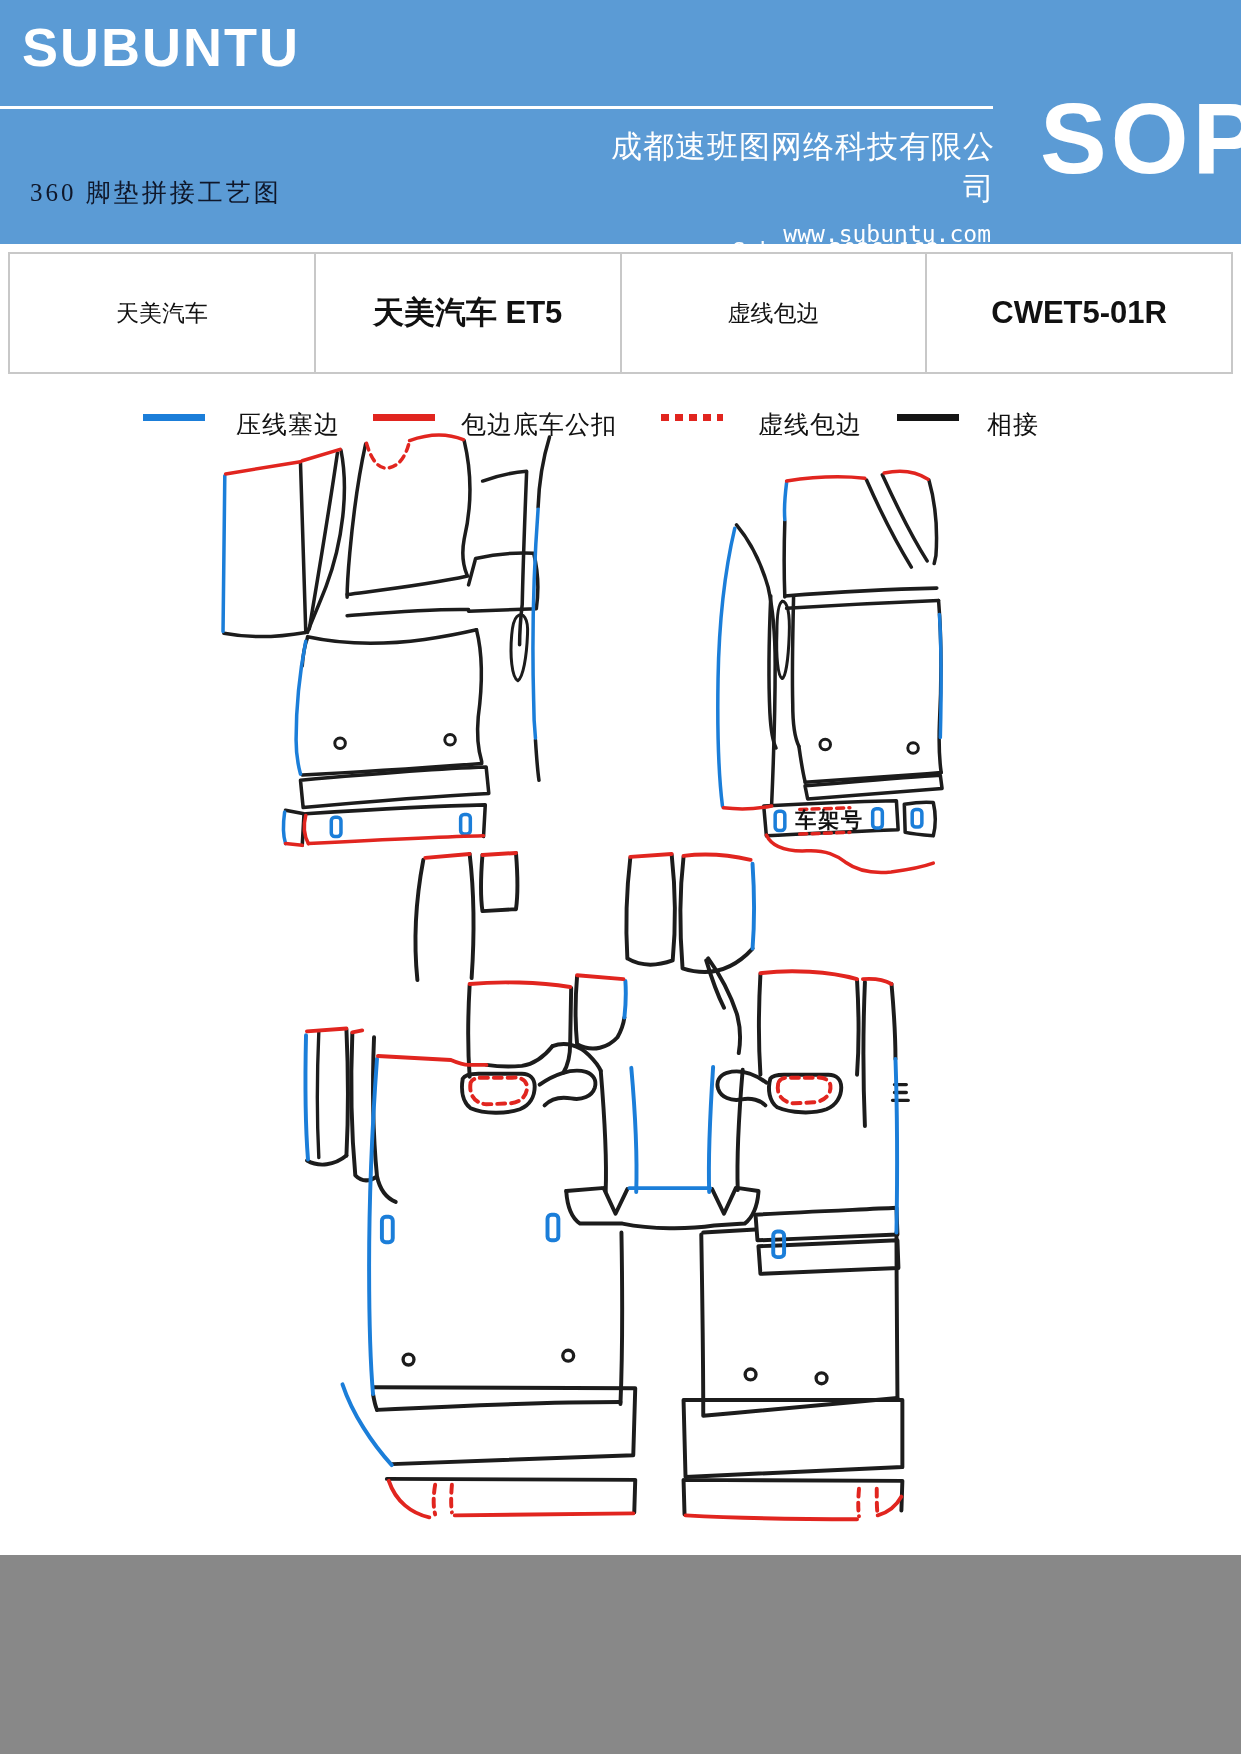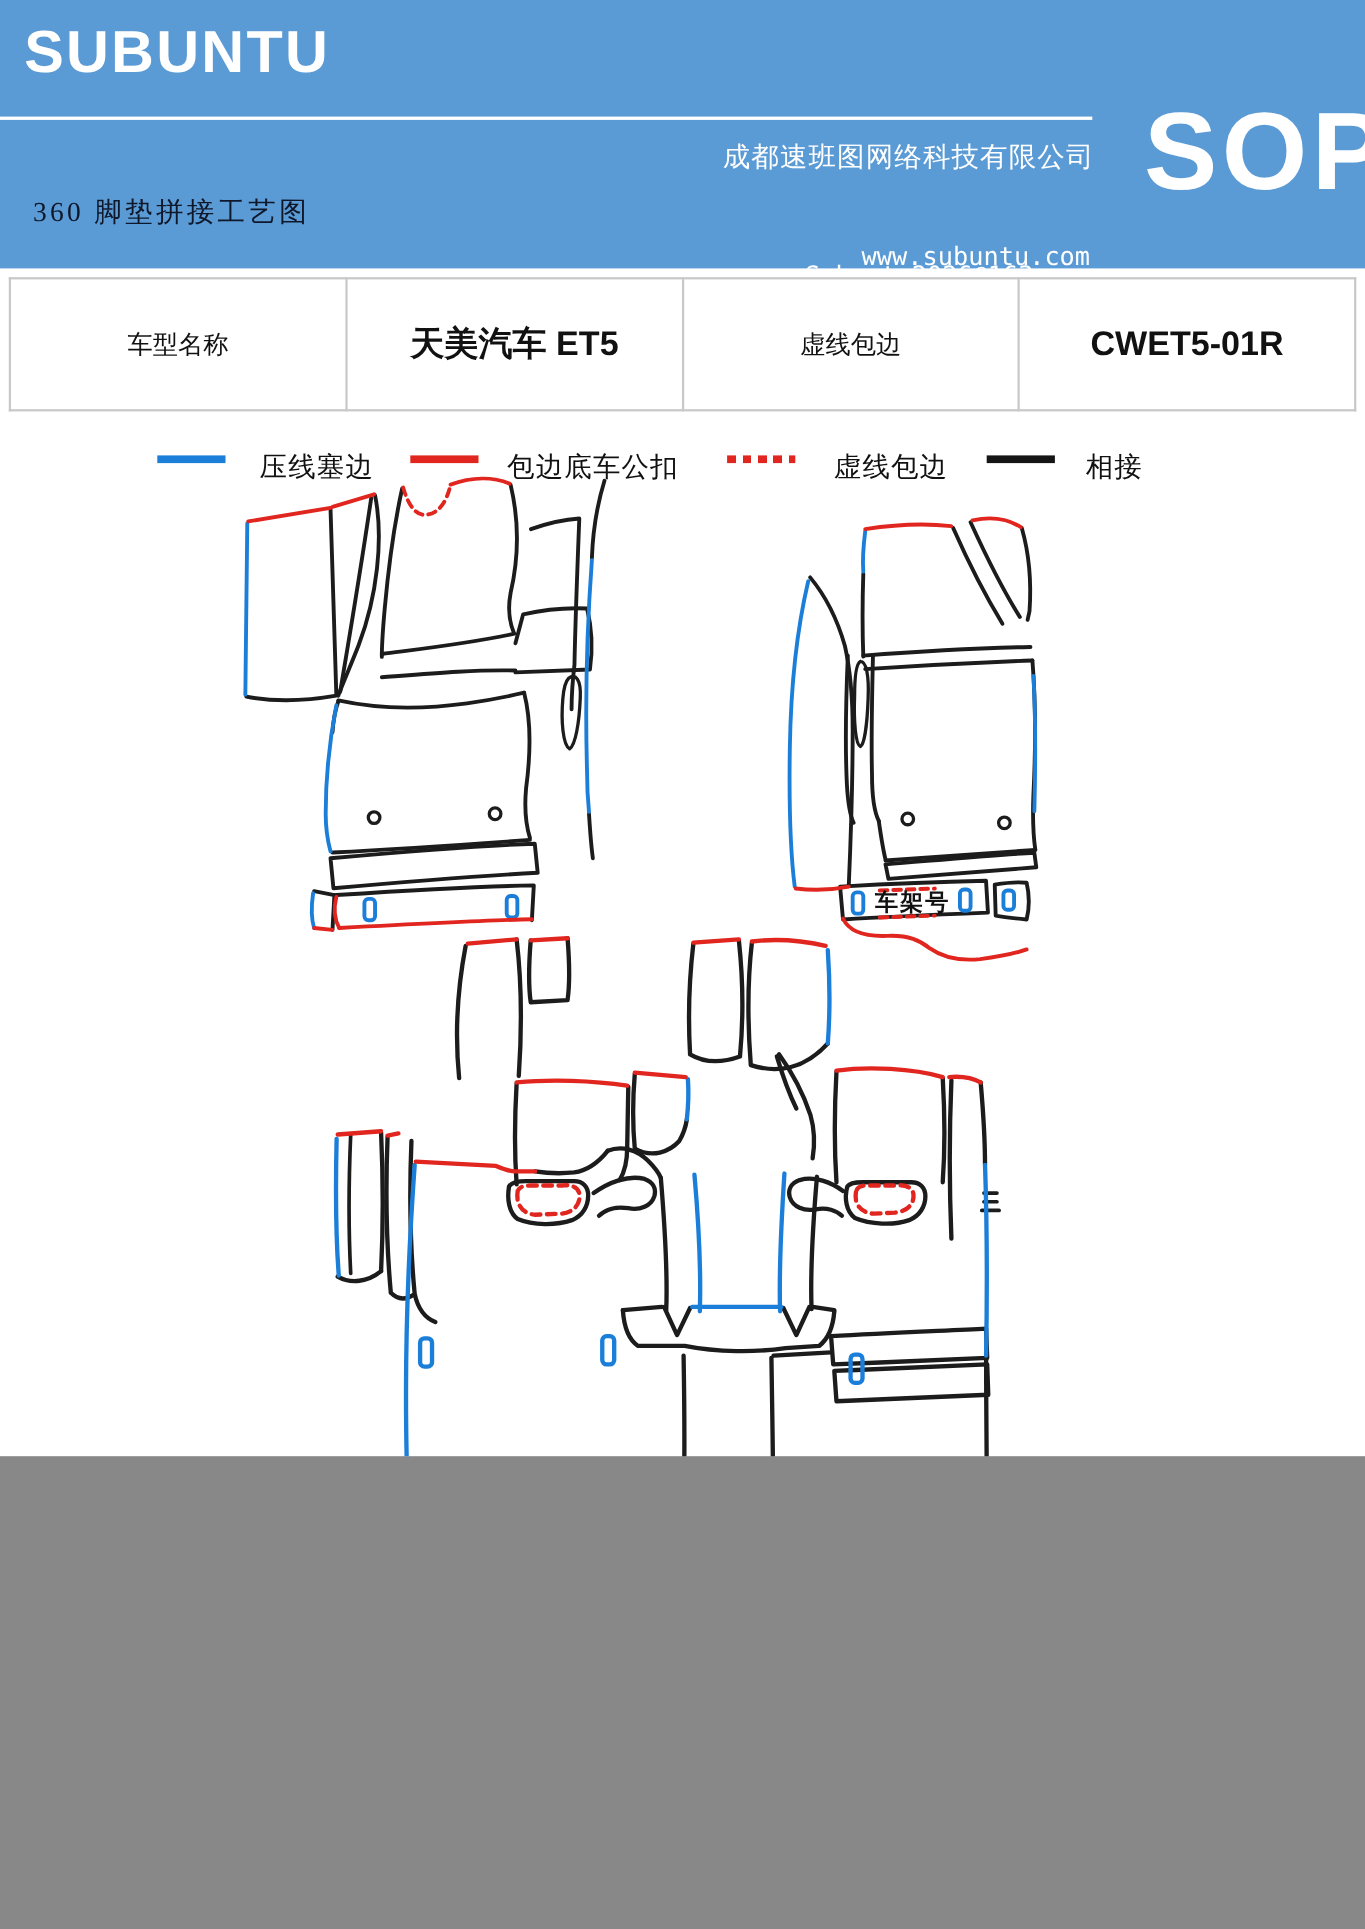--- a/index.html
+++ b/index.html
@@ -3,7 +3,7 @@
 <meta charset="utf-8">
 <style>
   html,body{margin:0;padding:0;background:#888;}
-  .page{position:relative;width:1241px;height:1324px;background:#ffffff;overflow:hidden;
+  .page{position:relative;width:1241px;height:1555px;background:#ffffff;overflow:hidden;
         font-family:"DejaVu Sans","Liberation Sans",sans-serif;}
   
   .header{position:absolute;left:0;top:0;width:1241px;height:244px;background:#5b9bd5;}

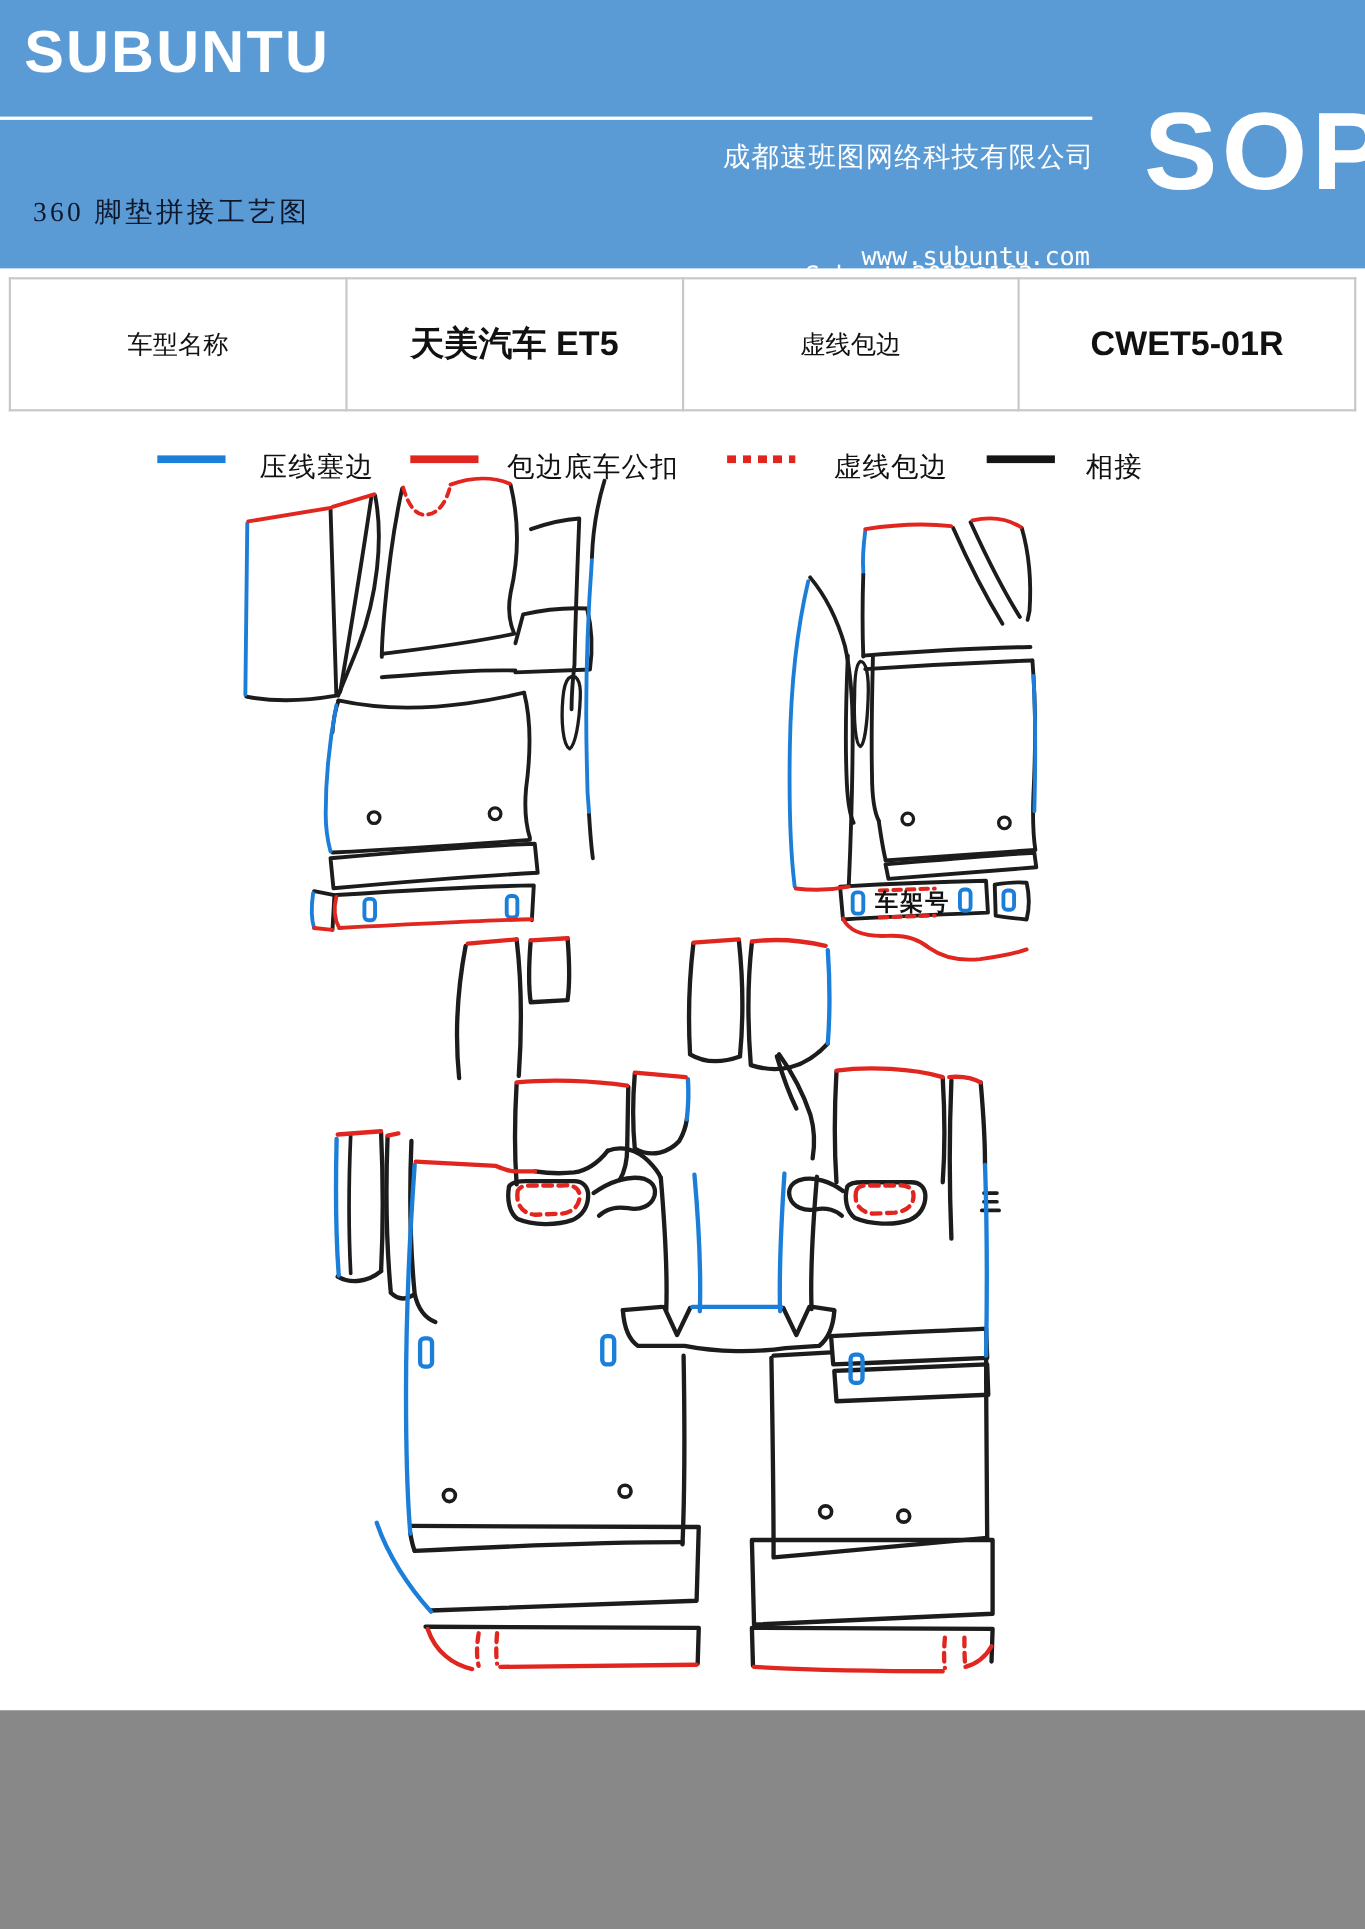--- a/index.html
+++ b/index.html
@@ -13,7 +13,7 @@
   .doc-title{position:absolute;left:30px;top:176px;color:#0f172a;font-size:25px;letter-spacing:3px;
         font-family:"Liberation Serif","DejaVu Serif",serif;}
   .h-company{position:absolute;left:600px;top:126px;width:395px;text-align:right;color:#fff;
-        font-size:25px;letter-spacing:1px;font-family:"Liberation Serif","DejaVu Serif",serif;}
+        font-size:31px;letter-spacing:1px;font-family:"Liberation Serif","DejaVu Serif",serif;}
   .sop{position:absolute;left:1040px;top:88px;color:#fff;font-size:100px;font-weight:700;
         letter-spacing:4px;font-family:"Liberation Sans",sans-serif;line-height:1;}
   .h-www{position:absolute;left:600px;top:203px;width:395px;text-align:right;color:#fff;

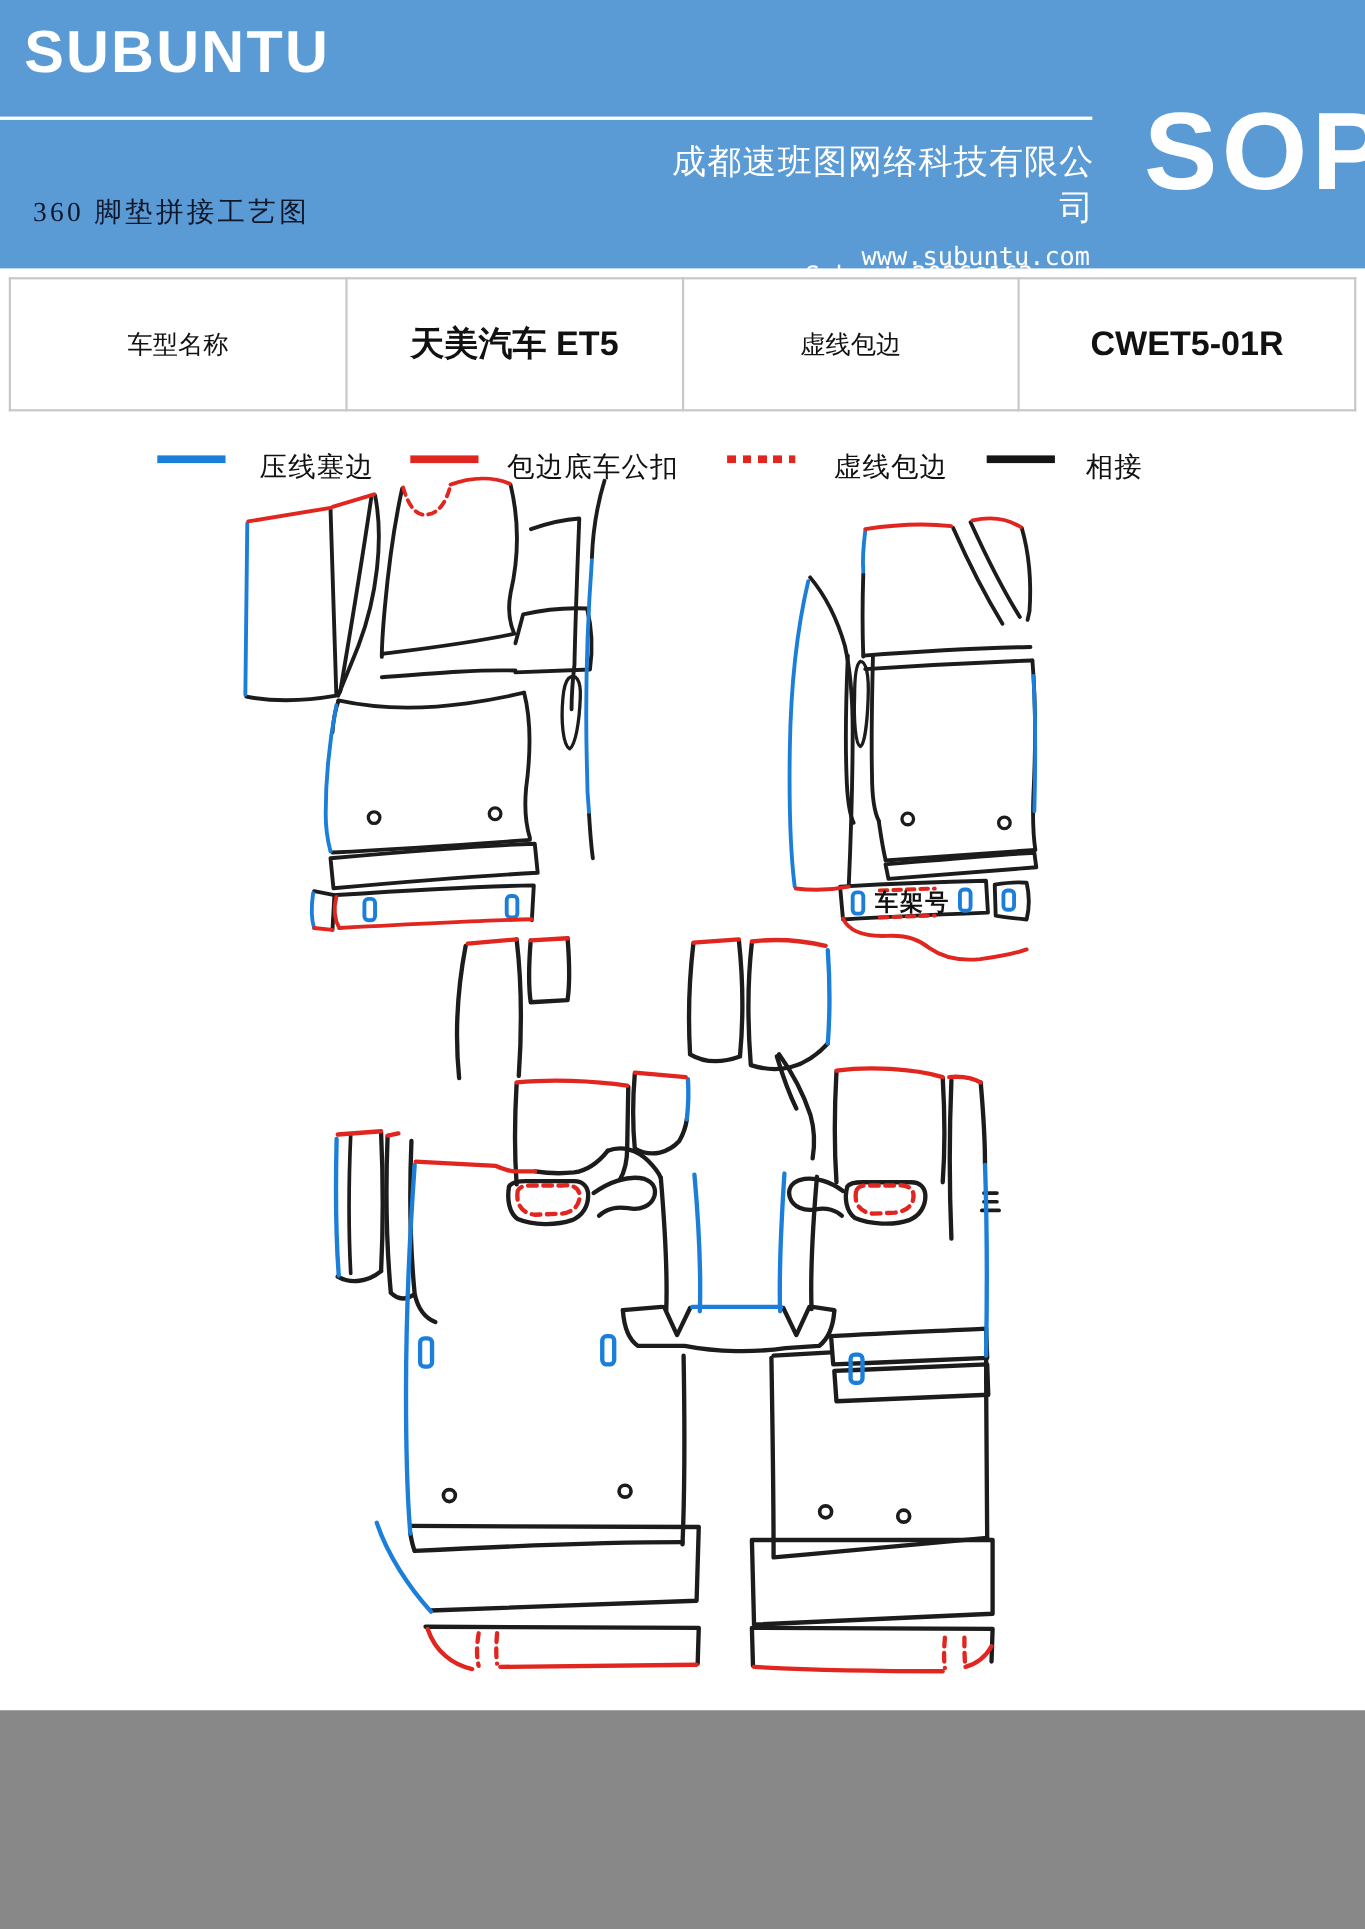--- a/index.html
+++ b/index.html
@@ -67,7 +67,7 @@
   <table class="itable">
     <tbody>
         <tr>
-      <td class="lab">车型名称</td>
+      <td class="lab">天美汽车</td>
       <td class="val">天美汽车 ET5</td>
       <td class="lab">虚线包边</td>
       <td class="val">CWET5-01R</td>

